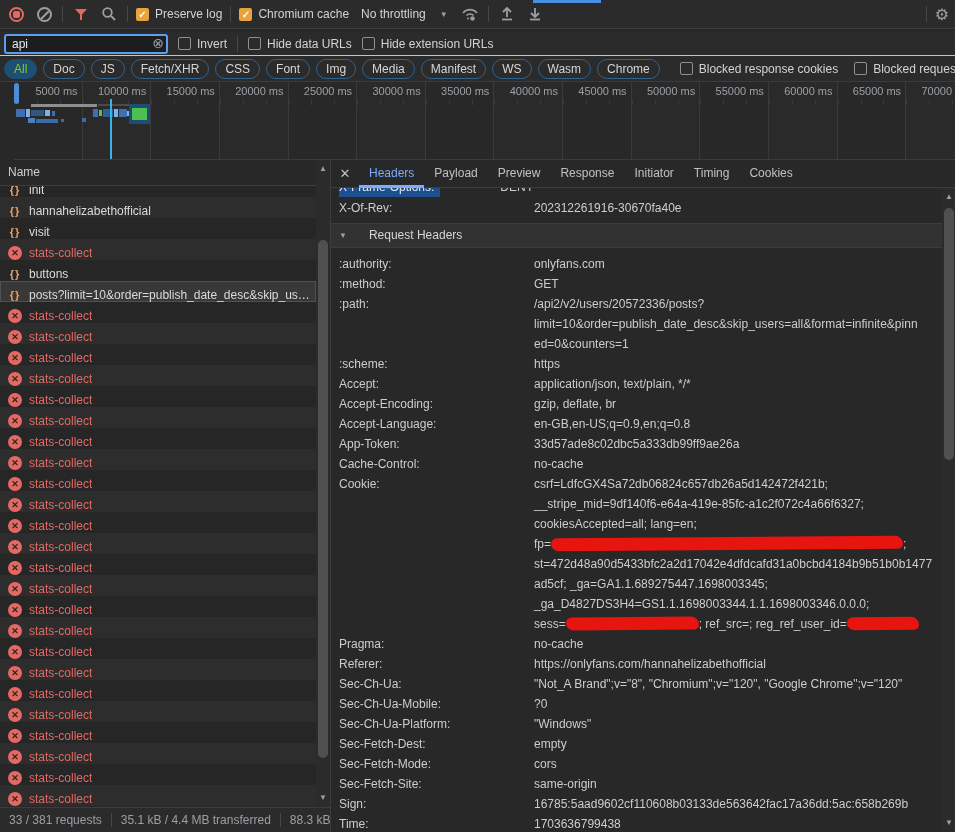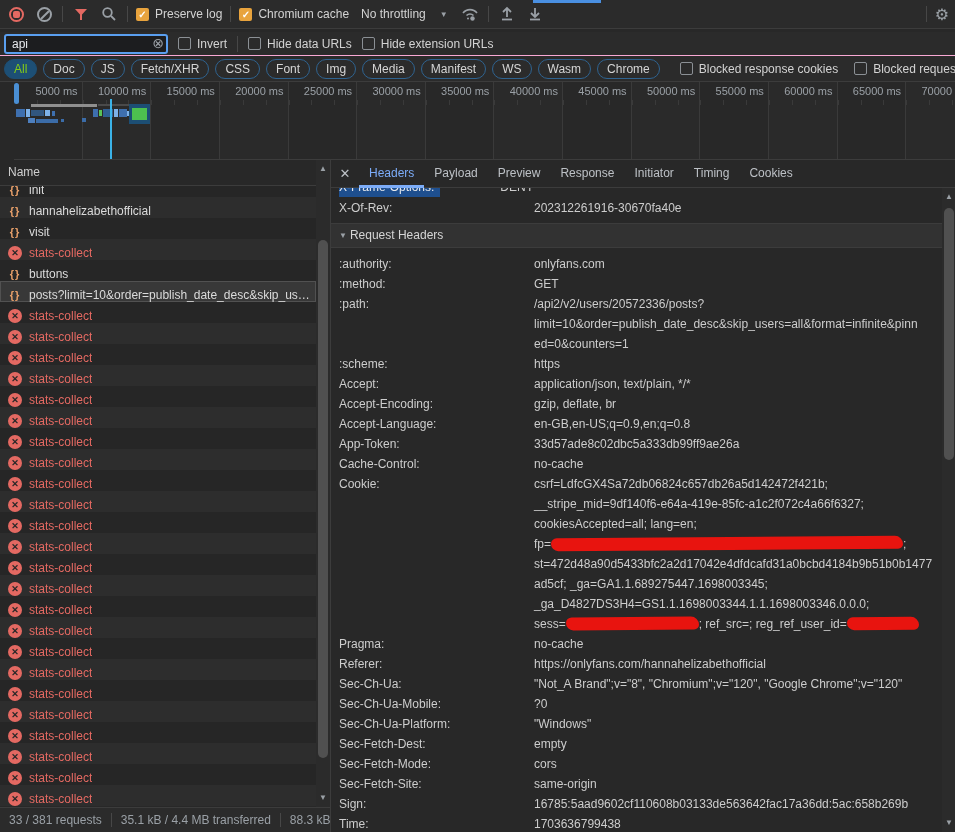--- a/index.html
+++ b/index.html
@@ -97,7 +97,7 @@
   .hval { flex:1; color:#cdcdcd; }
   .hval .line { height:20px; white-space:nowrap; }
   .sect-divider { border-top:1px solid #3c3c3c; margin-top:5px; }
-  .sect-header { height:24px; background:#323232; border-bottom:1px solid #3c3c3c; line-height:23px; padding-left:8px; color:#d5d5d5; display:flex; align-items:flex-start; gap:3px; cursor:pointer; }
+  .sect-header { height:24px; background:#323232; border-bottom:1px solid #3c3c3c; line-height:23px; padding-left:8px; color:#d5d5d5; display:flex; align-items:flex-start; gap:22px; cursor:pointer; }
   .tri { font-size:8px; color:#9aa0a6; }
   .tri::after { content:"▼"; }
   .hrows { padding-top:6px; }

